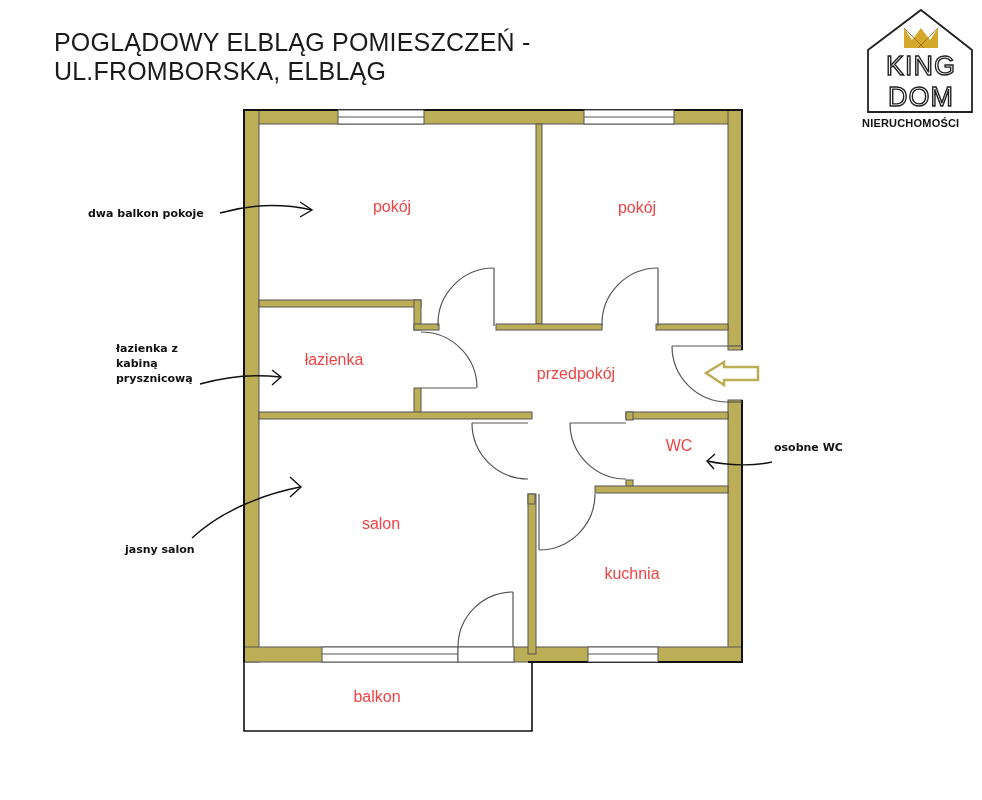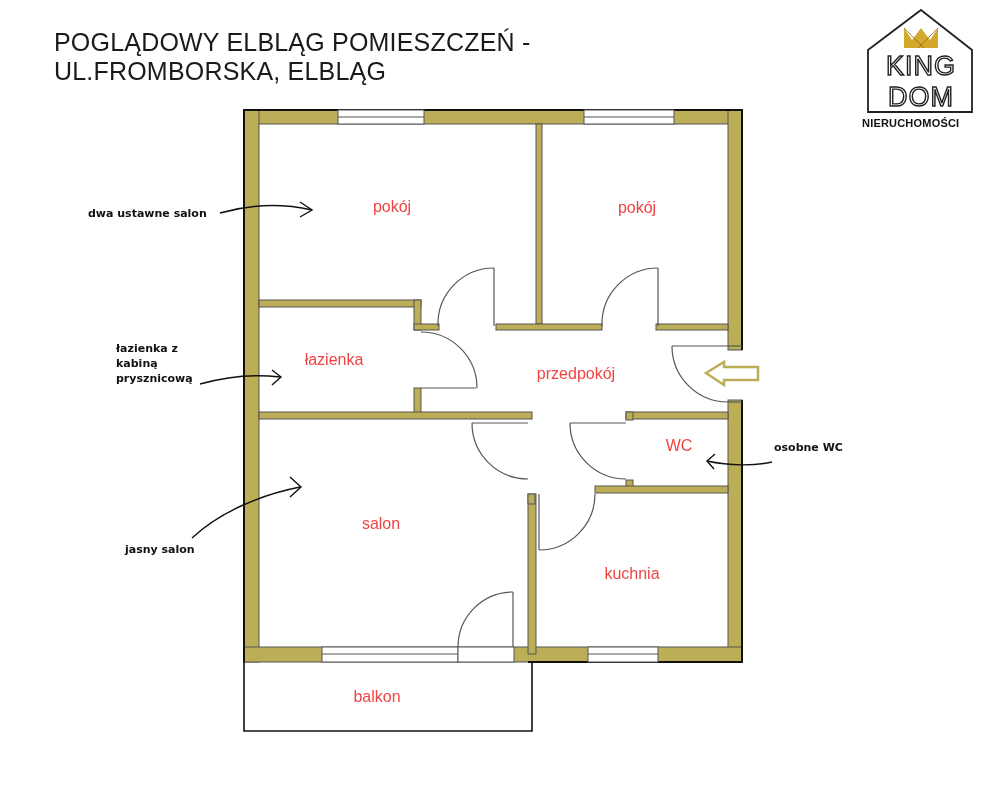--- a/index.html
+++ b/index.html
@@ -137,7 +137,7 @@
 <div class="room-label" style="left:632px; top:574px;">kuchnia</div>
 <div class="room-label" style="left:377px; top:697px;text-align:right;">balkon</div>
 
-<div class="ann" style="left:88px; top:206px;">dwa ustawne salon</div>
+<div class="ann" style="left:88px; top:206px;">dwa balkon pokoje</div>
 <div class="ann" style="left:116px; top:341px;">
   <div>łazienka z</div>
   <div>kabiną</div>

